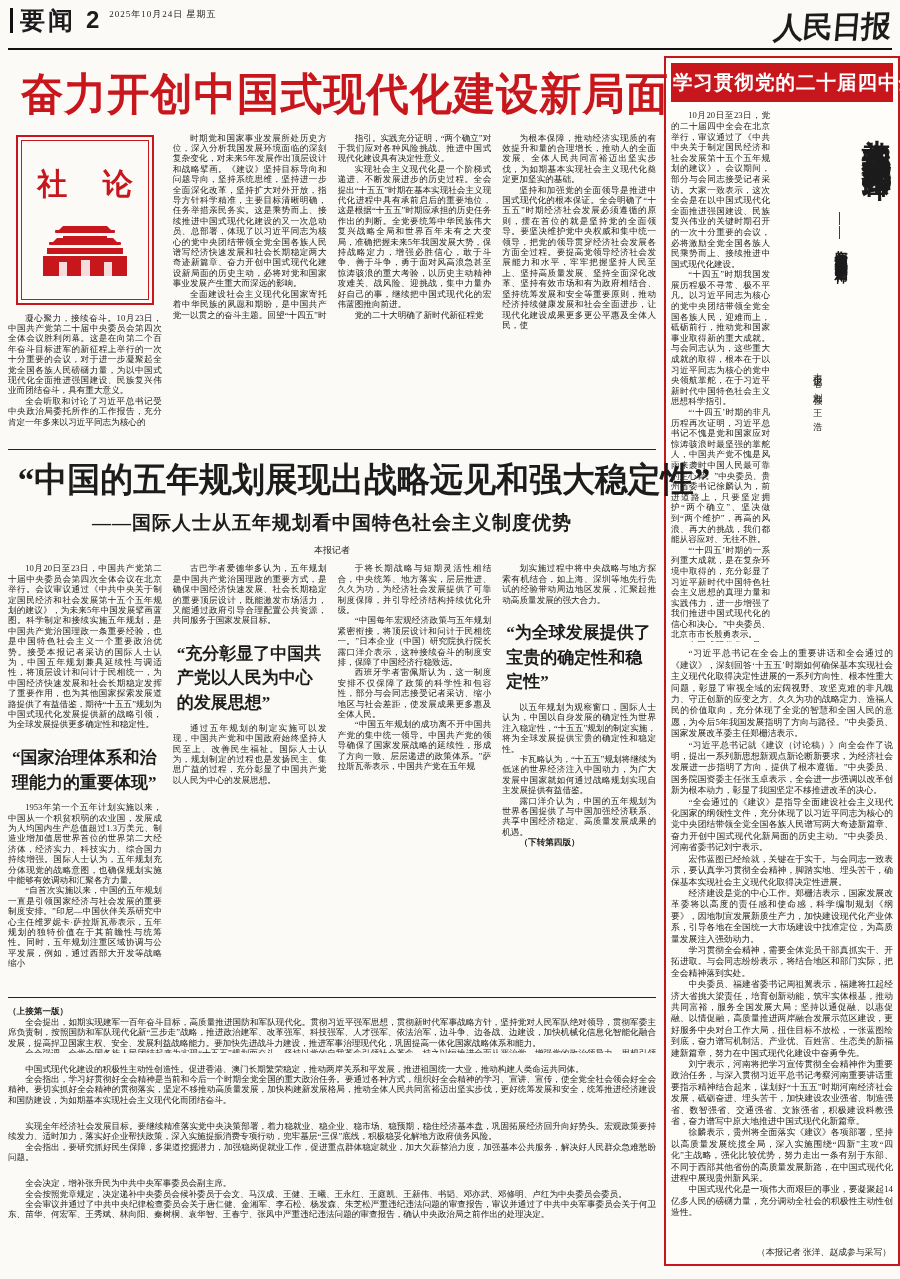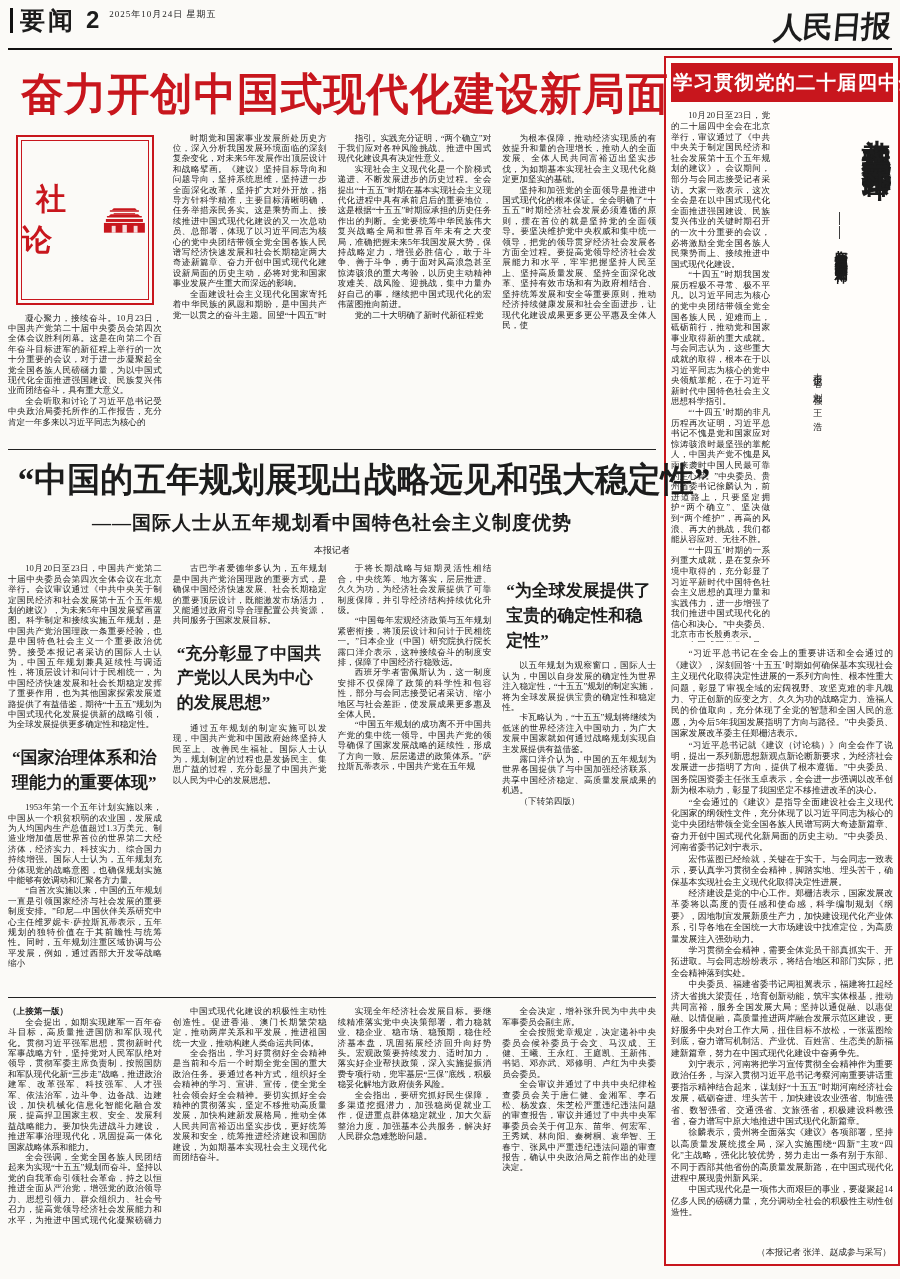--- a/index.html
+++ b/index.html
@@ -32,7 +32,7 @@
   .shelun-box { width:138px; height:170px; margin:2px auto 8px auto;
     border:2px solid #c8161d; padding:3px; }
   .shelun-inner { border:1px solid #c8161d; height:100%; display:flex;
-    flex-direction:row; align-items:center; justify-content:center; gap:19px; }
+    flex-direction:column; align-items:center; justify-content:center; gap:19px; }
   .shelun-txt { color:#c8161d; font-size:30px; font-weight:bold; letter-spacing:14px;
     text-indent:14px; }
 

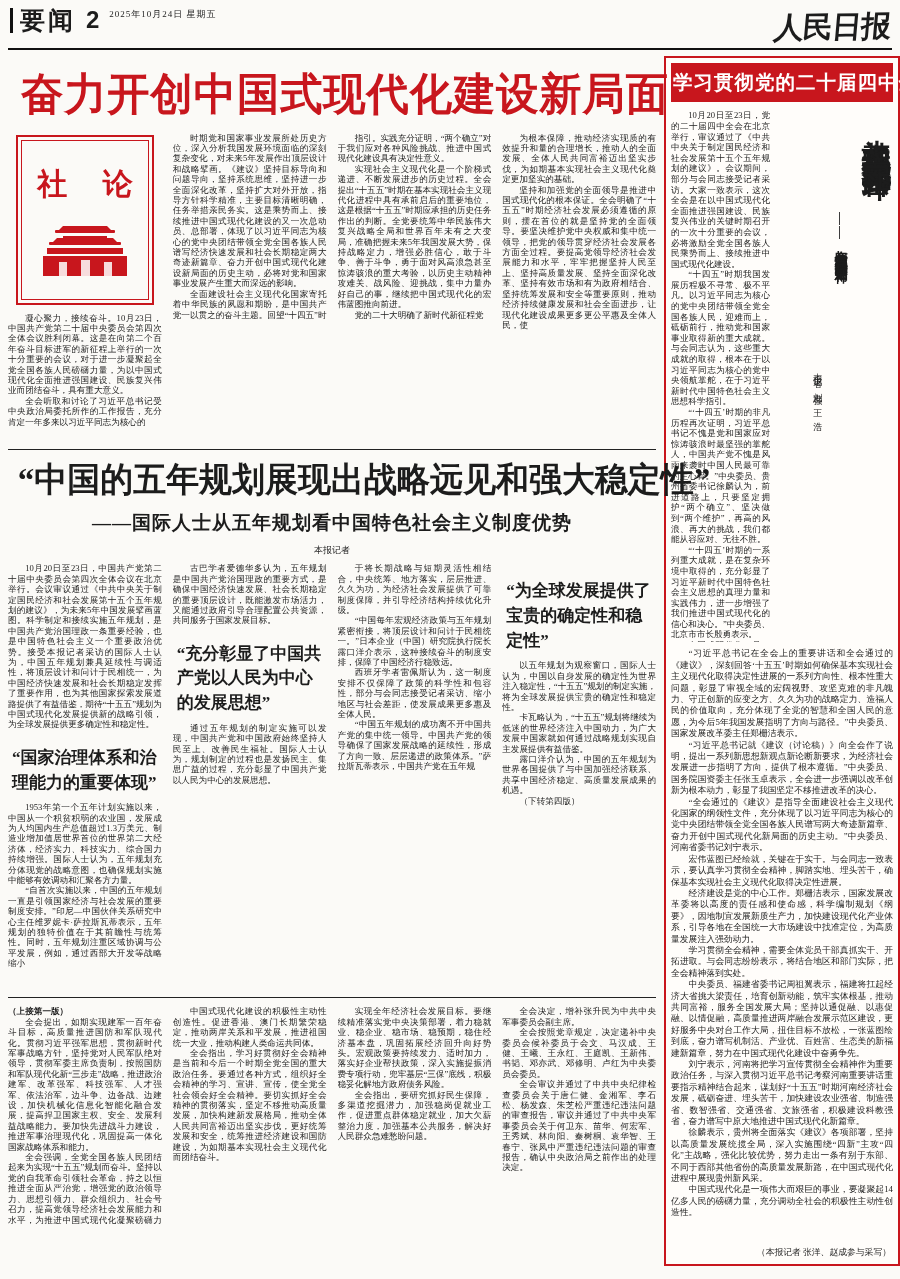--- a/index.html
+++ b/index.html
@@ -157,6 +157,7 @@
               <p>“中国五年规划的成功离不开中国共产党的集中统一领导。中国共产党的领导确保了国家发展战略的延续性，形成了方向一致、层层递进的政策体系。”萨拉斯瓦蒂表示，中国共产党在五年规</p>
             </div>
           <div class="col">
+              <p>划实施过程中将中央战略与地方探索有机结合，如上海、深圳等地先行先试的经验带动周边地区发展，汇聚起推动高质量发展的强大合力。</p>
               <h3 class="sub-head">“为全球发展提供了宝贵的确定性和稳定性”</h3>
               <p>以五年规划为观察窗口，国际人士认为，中国以自身发展的确定性为世界注入稳定性，“十五五”规划的制定实施，将为全球发展提供宝贵的确定性和稳定性。</p>
               <p>卡瓦略认为，“十五五”规划将继续为低迷的世界经济注入中国动力，为广大发展中国家就如何通过战略规划实现自主发展提供有益借鉴。</p>

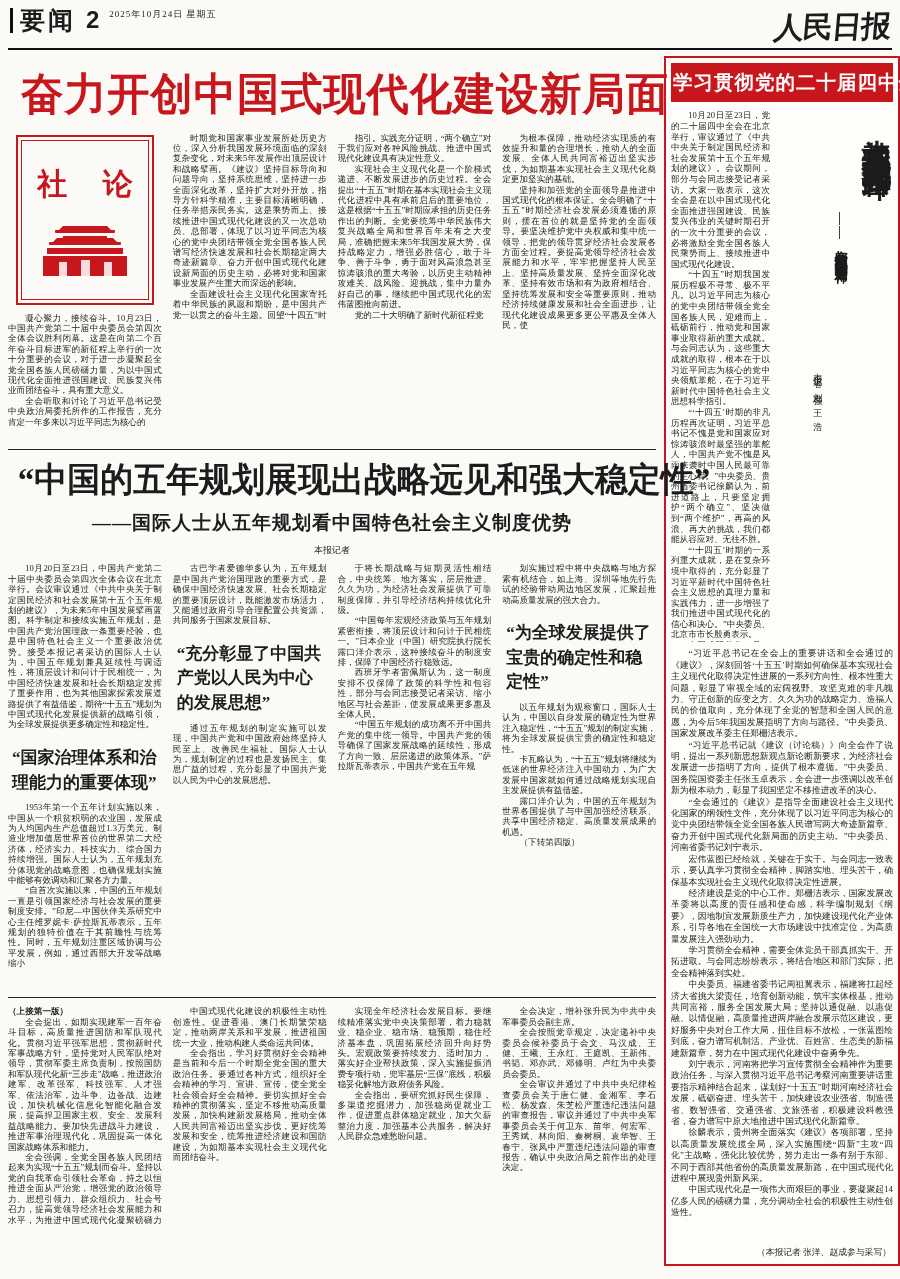--- a/index.html
+++ b/index.html
@@ -46,7 +46,7 @@
   .art2-cols { display:flex; gap:11px; height:424px; overflow:hidden; }
   .sub-head { font-size:17px; font-weight:bold; text-align:left; line-height:1.45;
     margin:16px 0 7px 0; padding:0 4px; }
-  .turn { text-align:right; font-weight:normal; text-indent:0; }
+  .turn { text-align:right; font-weight:bold; text-indent:0; }
 
   
   .cont { border-top:1.5px solid #222; margin-top:10px; padding-top:8px; flex:1; }

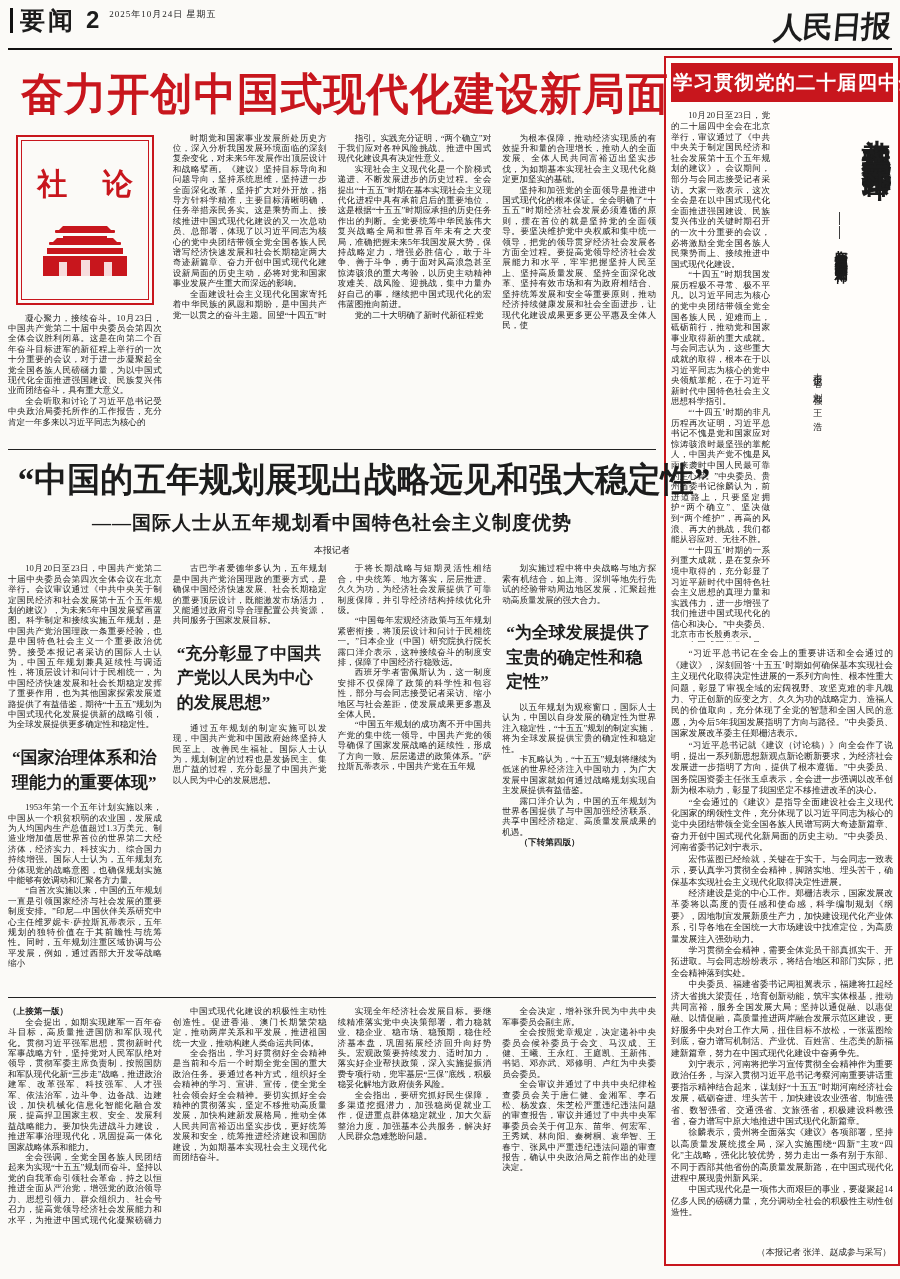--- a/index.html
+++ b/index.html
@@ -50,7 +50,7 @@
 
   
   .cont { border-top:1.5px solid #222; margin-top:10px; padding-top:8px; flex:1; }
-  .cont-cols { display:flex; gap:11px; height:218px; overflow:hidden; }
+  .cont-cols { display:flex; gap:11px; height:218px; overflow:hidden;flex-direction:column; }
   .jump-mark { font-size:9px; font-weight:bold; text-indent:0 !important; }
 
   

